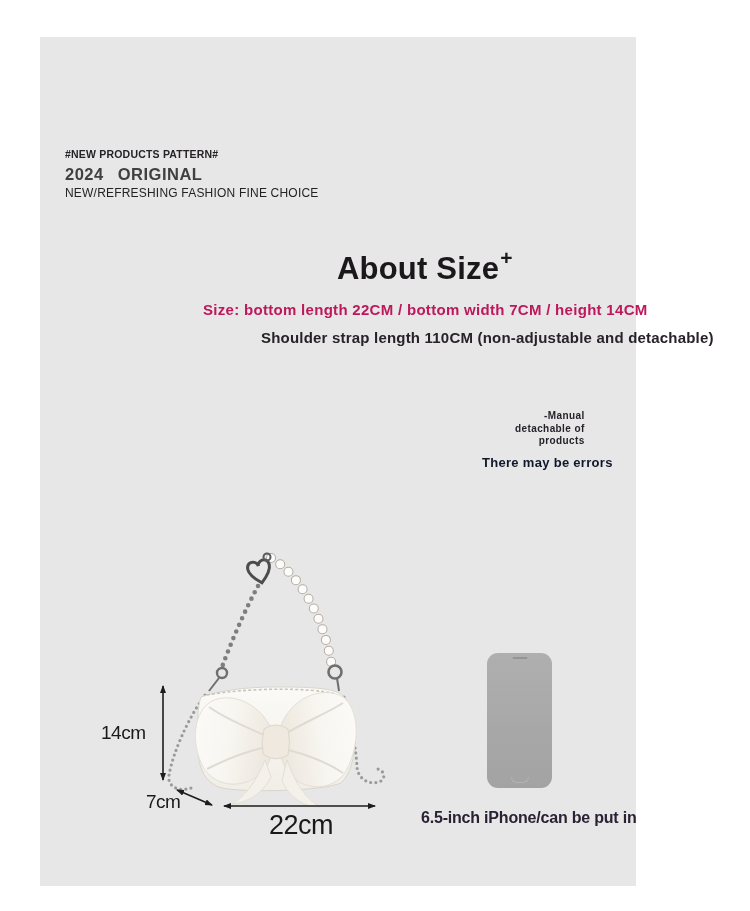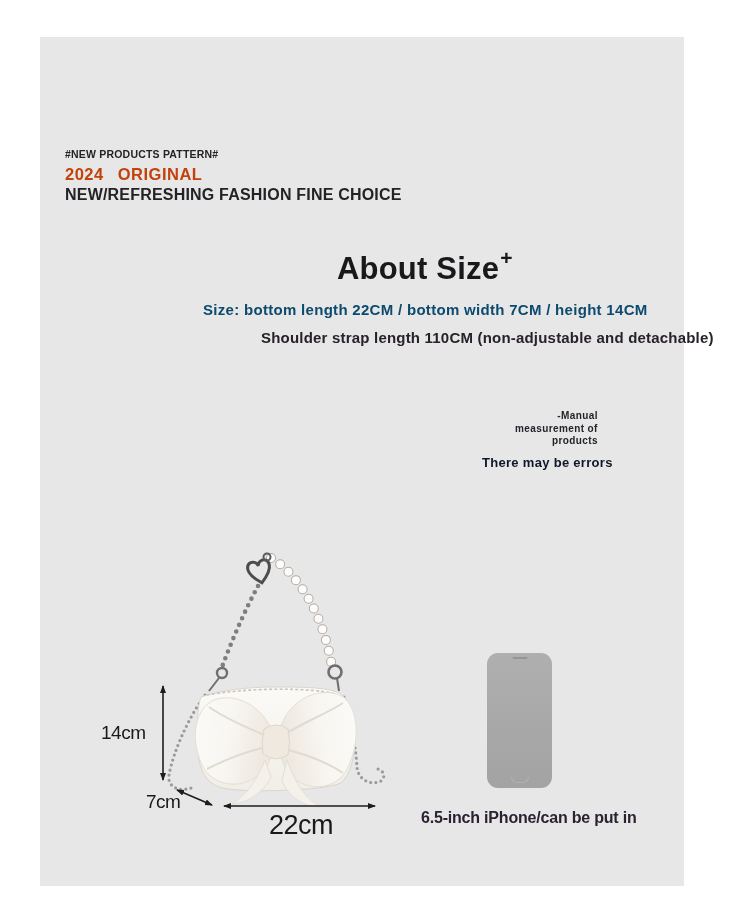--- a/index.html
+++ b/index.html
@@ -9,7 +9,7 @@
     font-family:"Liberation Sans","DejaVu Sans",sans-serif;
   }
   .panel{
-    position:absolute;left:40px;top:37px;width:644px;height:849px;
+    position:absolute;left:40px;top:37px;width:596px;height:849px;
     background:#e8e7e7;
   }
   .abs{position:absolute;}

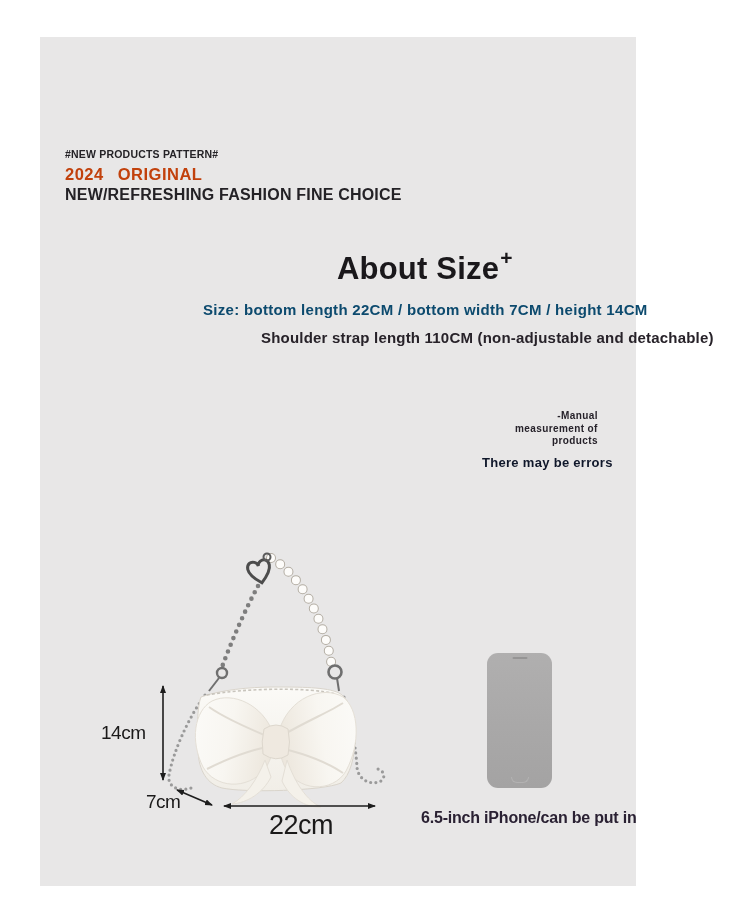--- a/index.html
+++ b/index.html
@@ -15,7 +15,7 @@
   .abs{position:absolute;}
   
   .hdr-tag{left:65px;top:148px;font-size:10.5px;font-weight:700;color:#242226;letter-spacing:.2px;}
-  .hdr-year{left:65px;top:165px;font-size:16.5px;font-weight:700;color:#c2410c;letter-spacing:.5px;}
+  .hdr-year{left:65px;top:165px;font-size:16.5px;font-weight:700;color:#404040;letter-spacing:.5px;}
   .hdr-year .gap{display:inline-block;width:14px;}
   .hdr-sub{left:65px;top:186px;font-size:16px;font-weight:700;color:#242226;letter-spacing:.2px;}
   

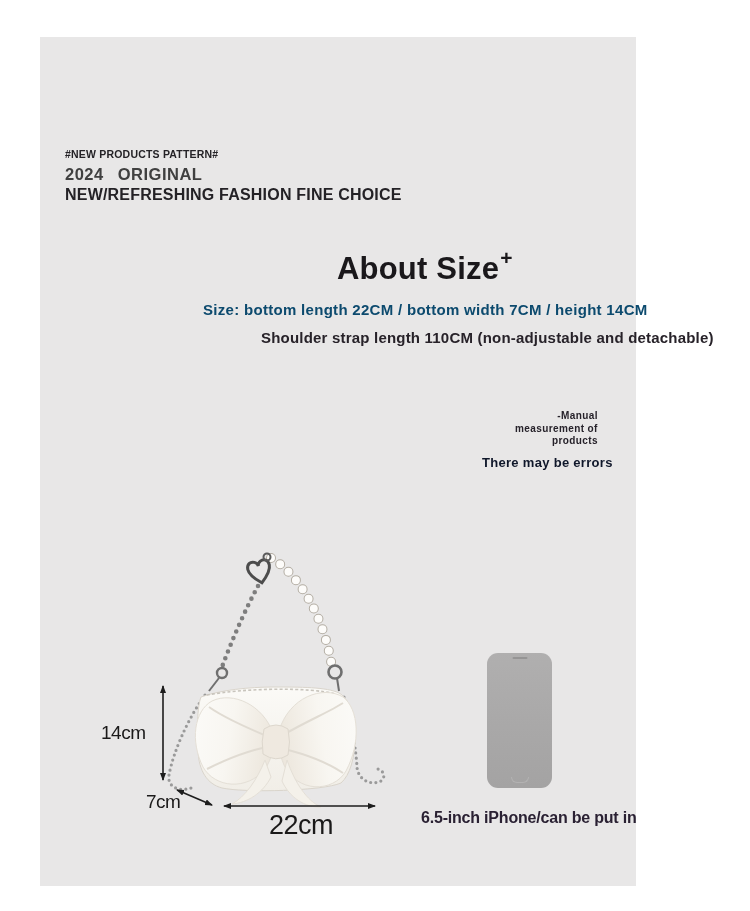--- a/index.html
+++ b/index.html
@@ -17,7 +17,7 @@
   .hdr-tag{left:65px;top:148px;font-size:10.5px;font-weight:700;color:#242226;letter-spacing:.2px;}
   .hdr-year{left:65px;top:165px;font-size:16.5px;font-weight:700;color:#404040;letter-spacing:.5px;}
   .hdr-year .gap{display:inline-block;width:14px;}
-  .hdr-sub{left:65px;top:186px;font-size:16px;font-weight:700;color:#242226;letter-spacing:.2px;}
+  .hdr-sub{left:65px;top:186px;font-size:12px;font-weight:400;color:#242226;letter-spacing:.2px;}
   
   .title{left:337px;top:249px;font-size:31px;font-weight:700;color:#1a181b;letter-spacing:.2px;}
   .title sup{font-size:21px;font-weight:700;position:relative;top:-3px;left:1px;}

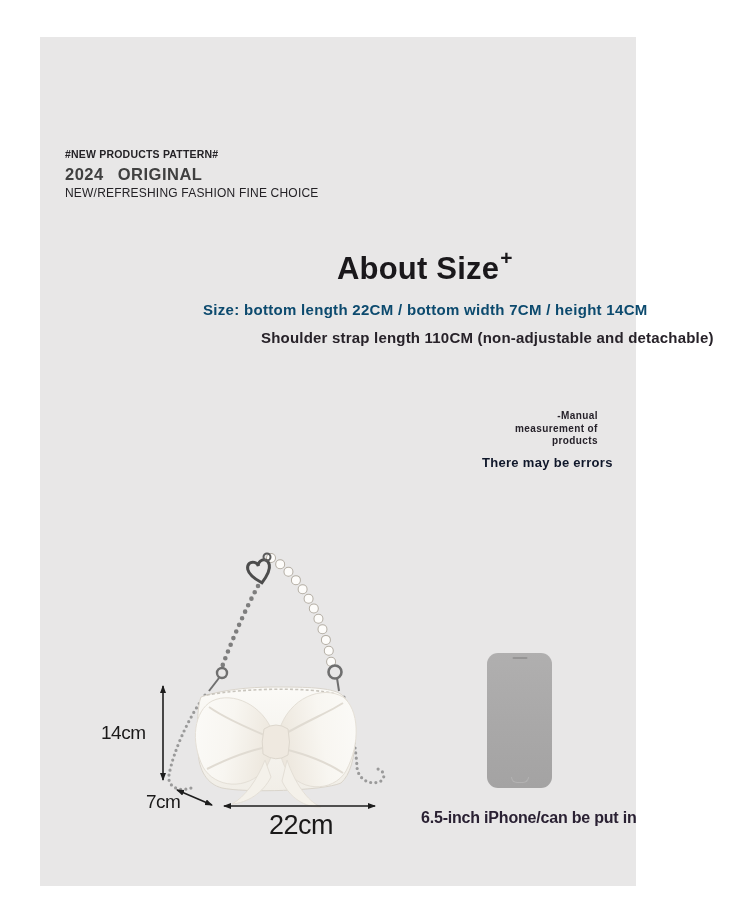--- a/index.html
+++ b/index.html
@@ -22,7 +22,7 @@
   .title{left:337px;top:249px;font-size:31px;font-weight:700;color:#1a181b;letter-spacing:.2px;}
   .title sup{font-size:21px;font-weight:700;position:relative;top:-3px;left:1px;}
   
-  .size1{left:203px;top:301px;font-size:15px;font-weight:700;color:#0c4a6e;letter-spacing:.3px;}
+  .size1{left:203px;top:301px;font-size:15px;font-weight:700;color:#be185d;letter-spacing:.3px;}
   .size2{left:243px;top:329px;font-size:15px;font-weight:700;color:#272229;letter-spacing:.2px;margin-left:18px;}
   
   .note-small{left:515px;top:410px;font-size:10px;line-height:12.5px;font-weight:700;color:#26222a;letter-spacing:.4px;}

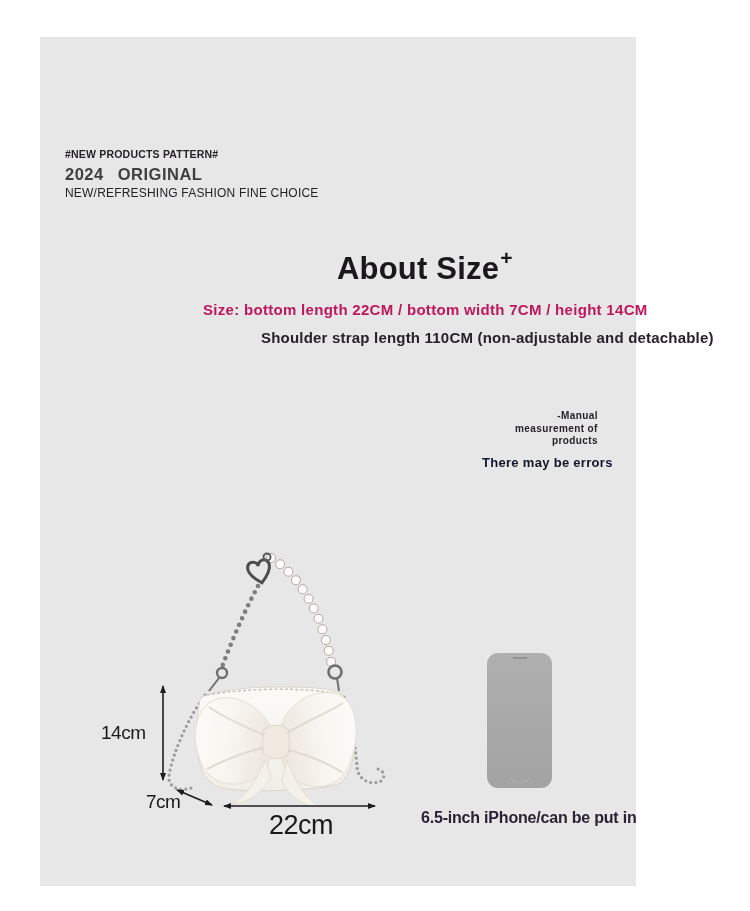--- a/index.html
+++ b/index.html
@@ -64,7 +64,7 @@
 
   <div class="abs note-small" style="position:fixed;text-align:right;">
     <div>-Manual</div>
-    <div>measurement of</div>
+    <div>detachable of</div>
     <div>products</div>
   </div>
   <div class="abs note-big" style="position:fixed;">There may be errors</div>

